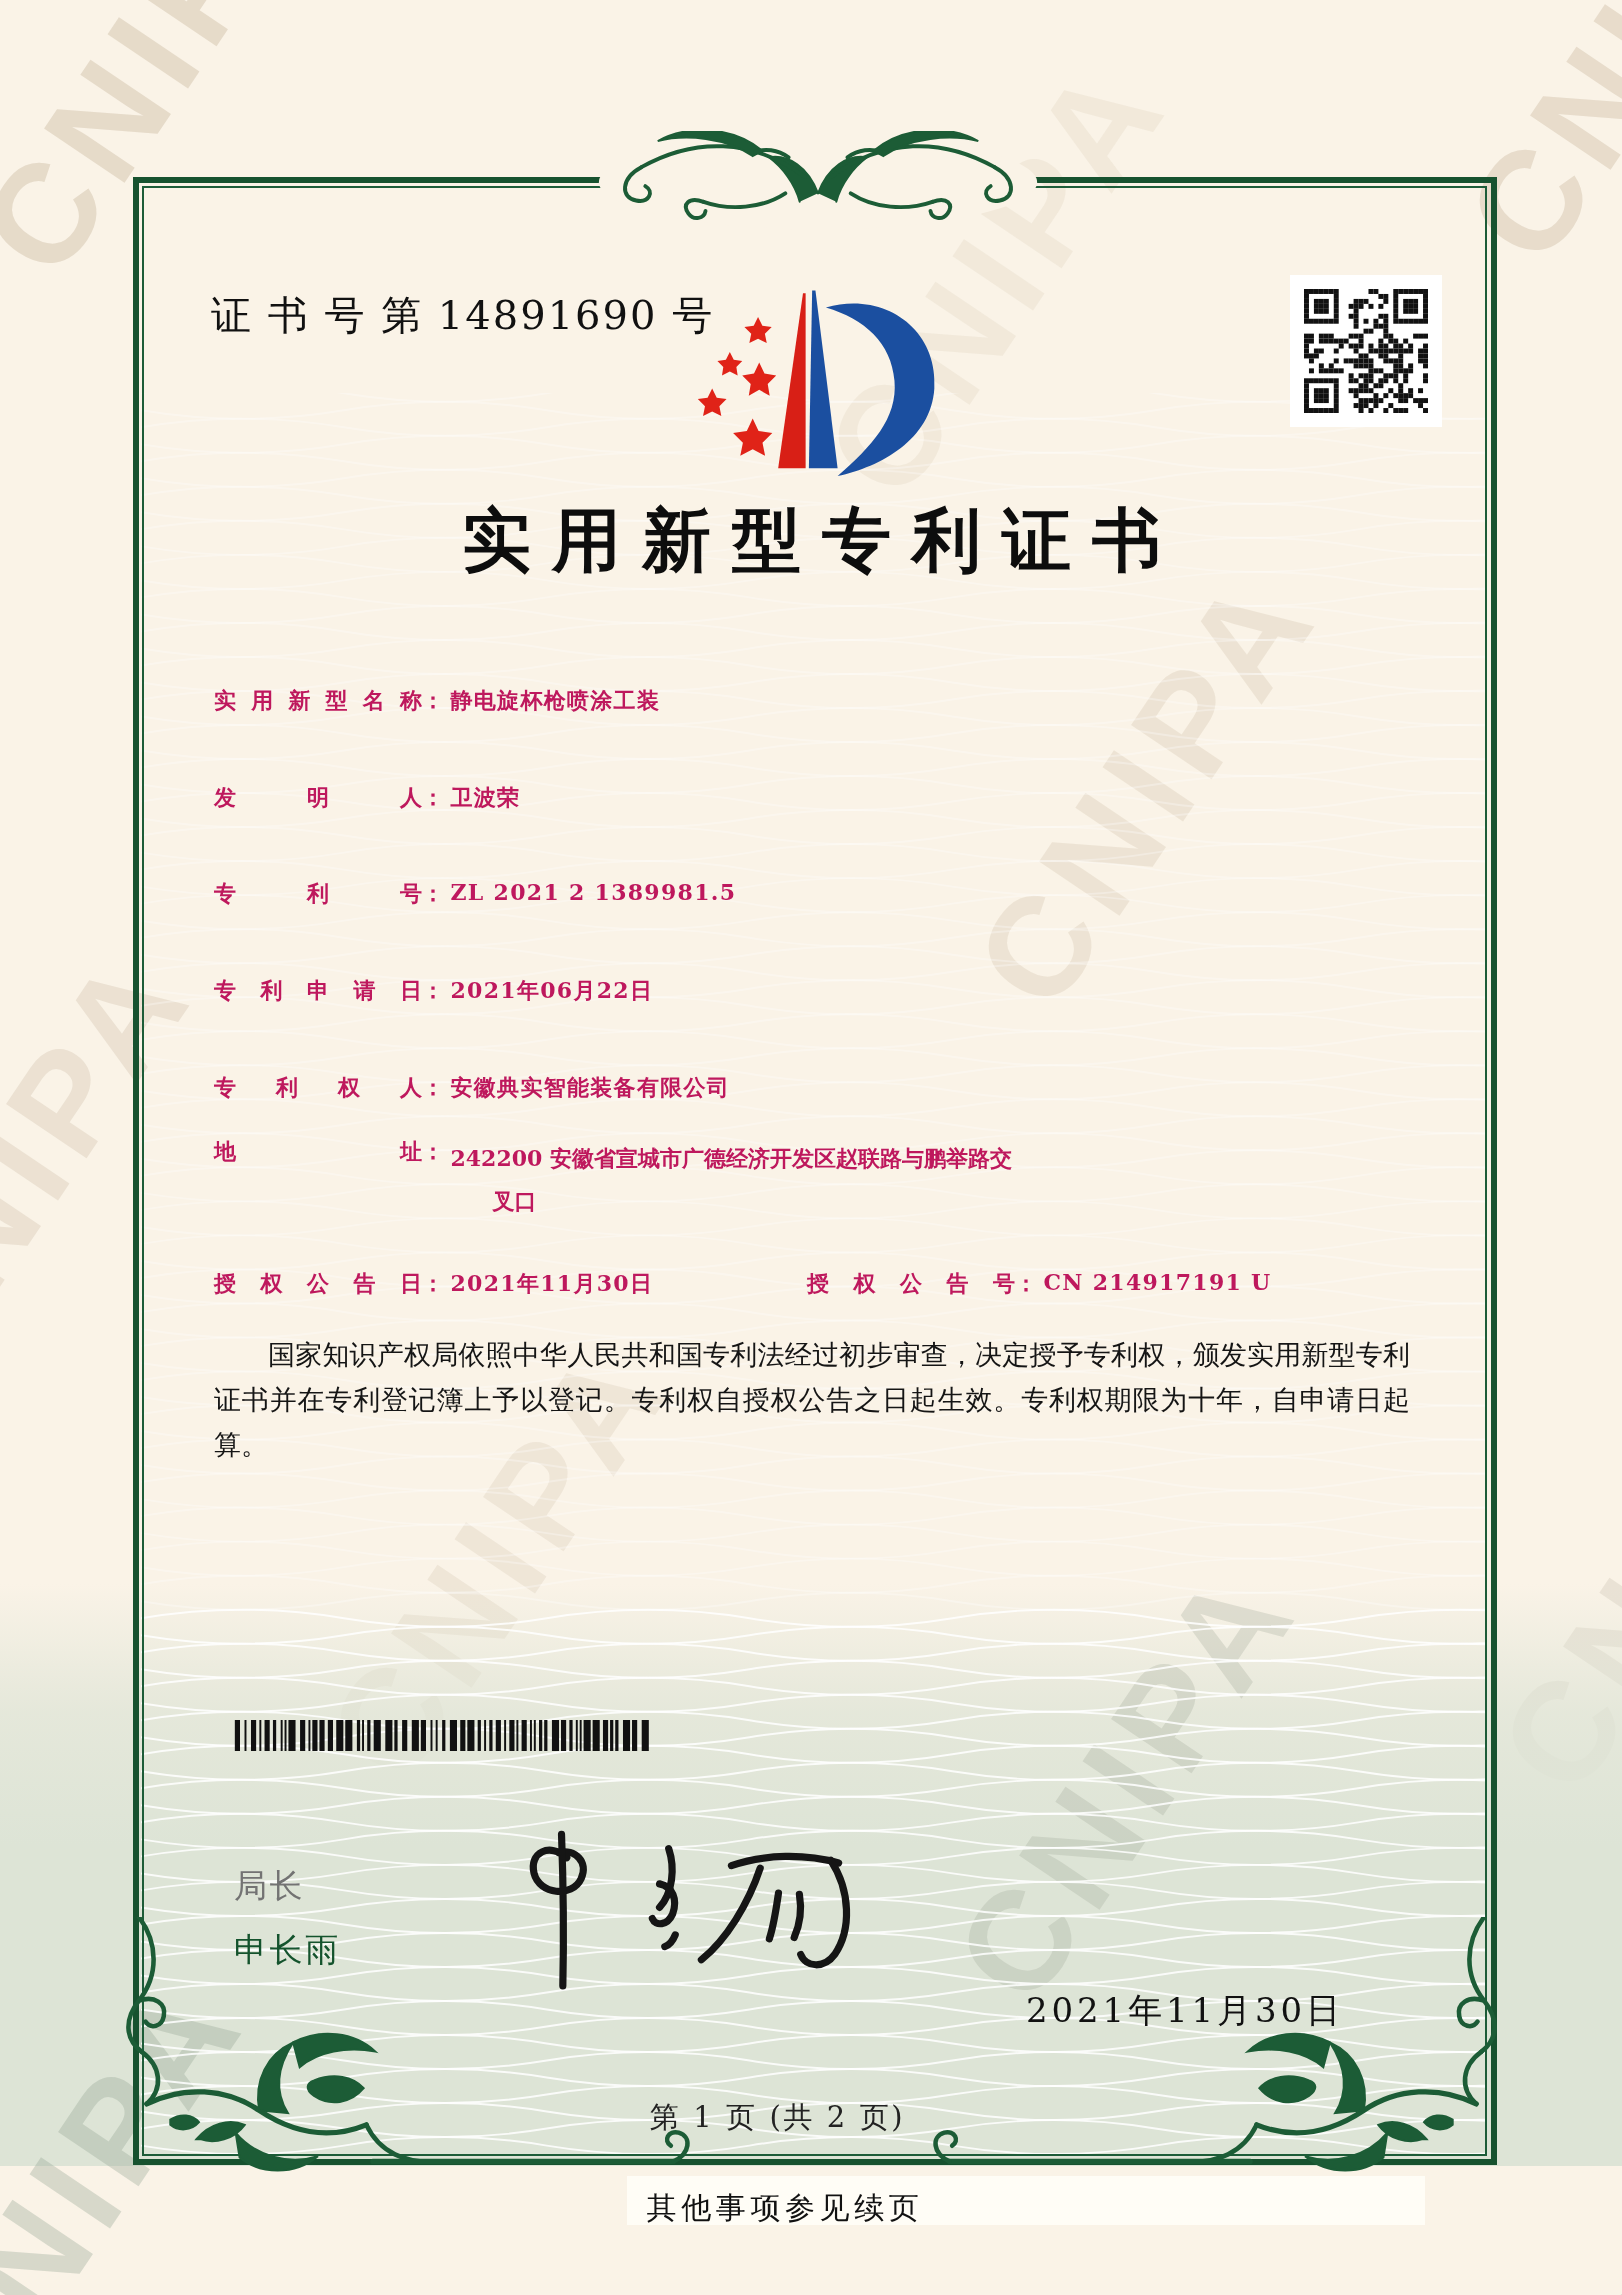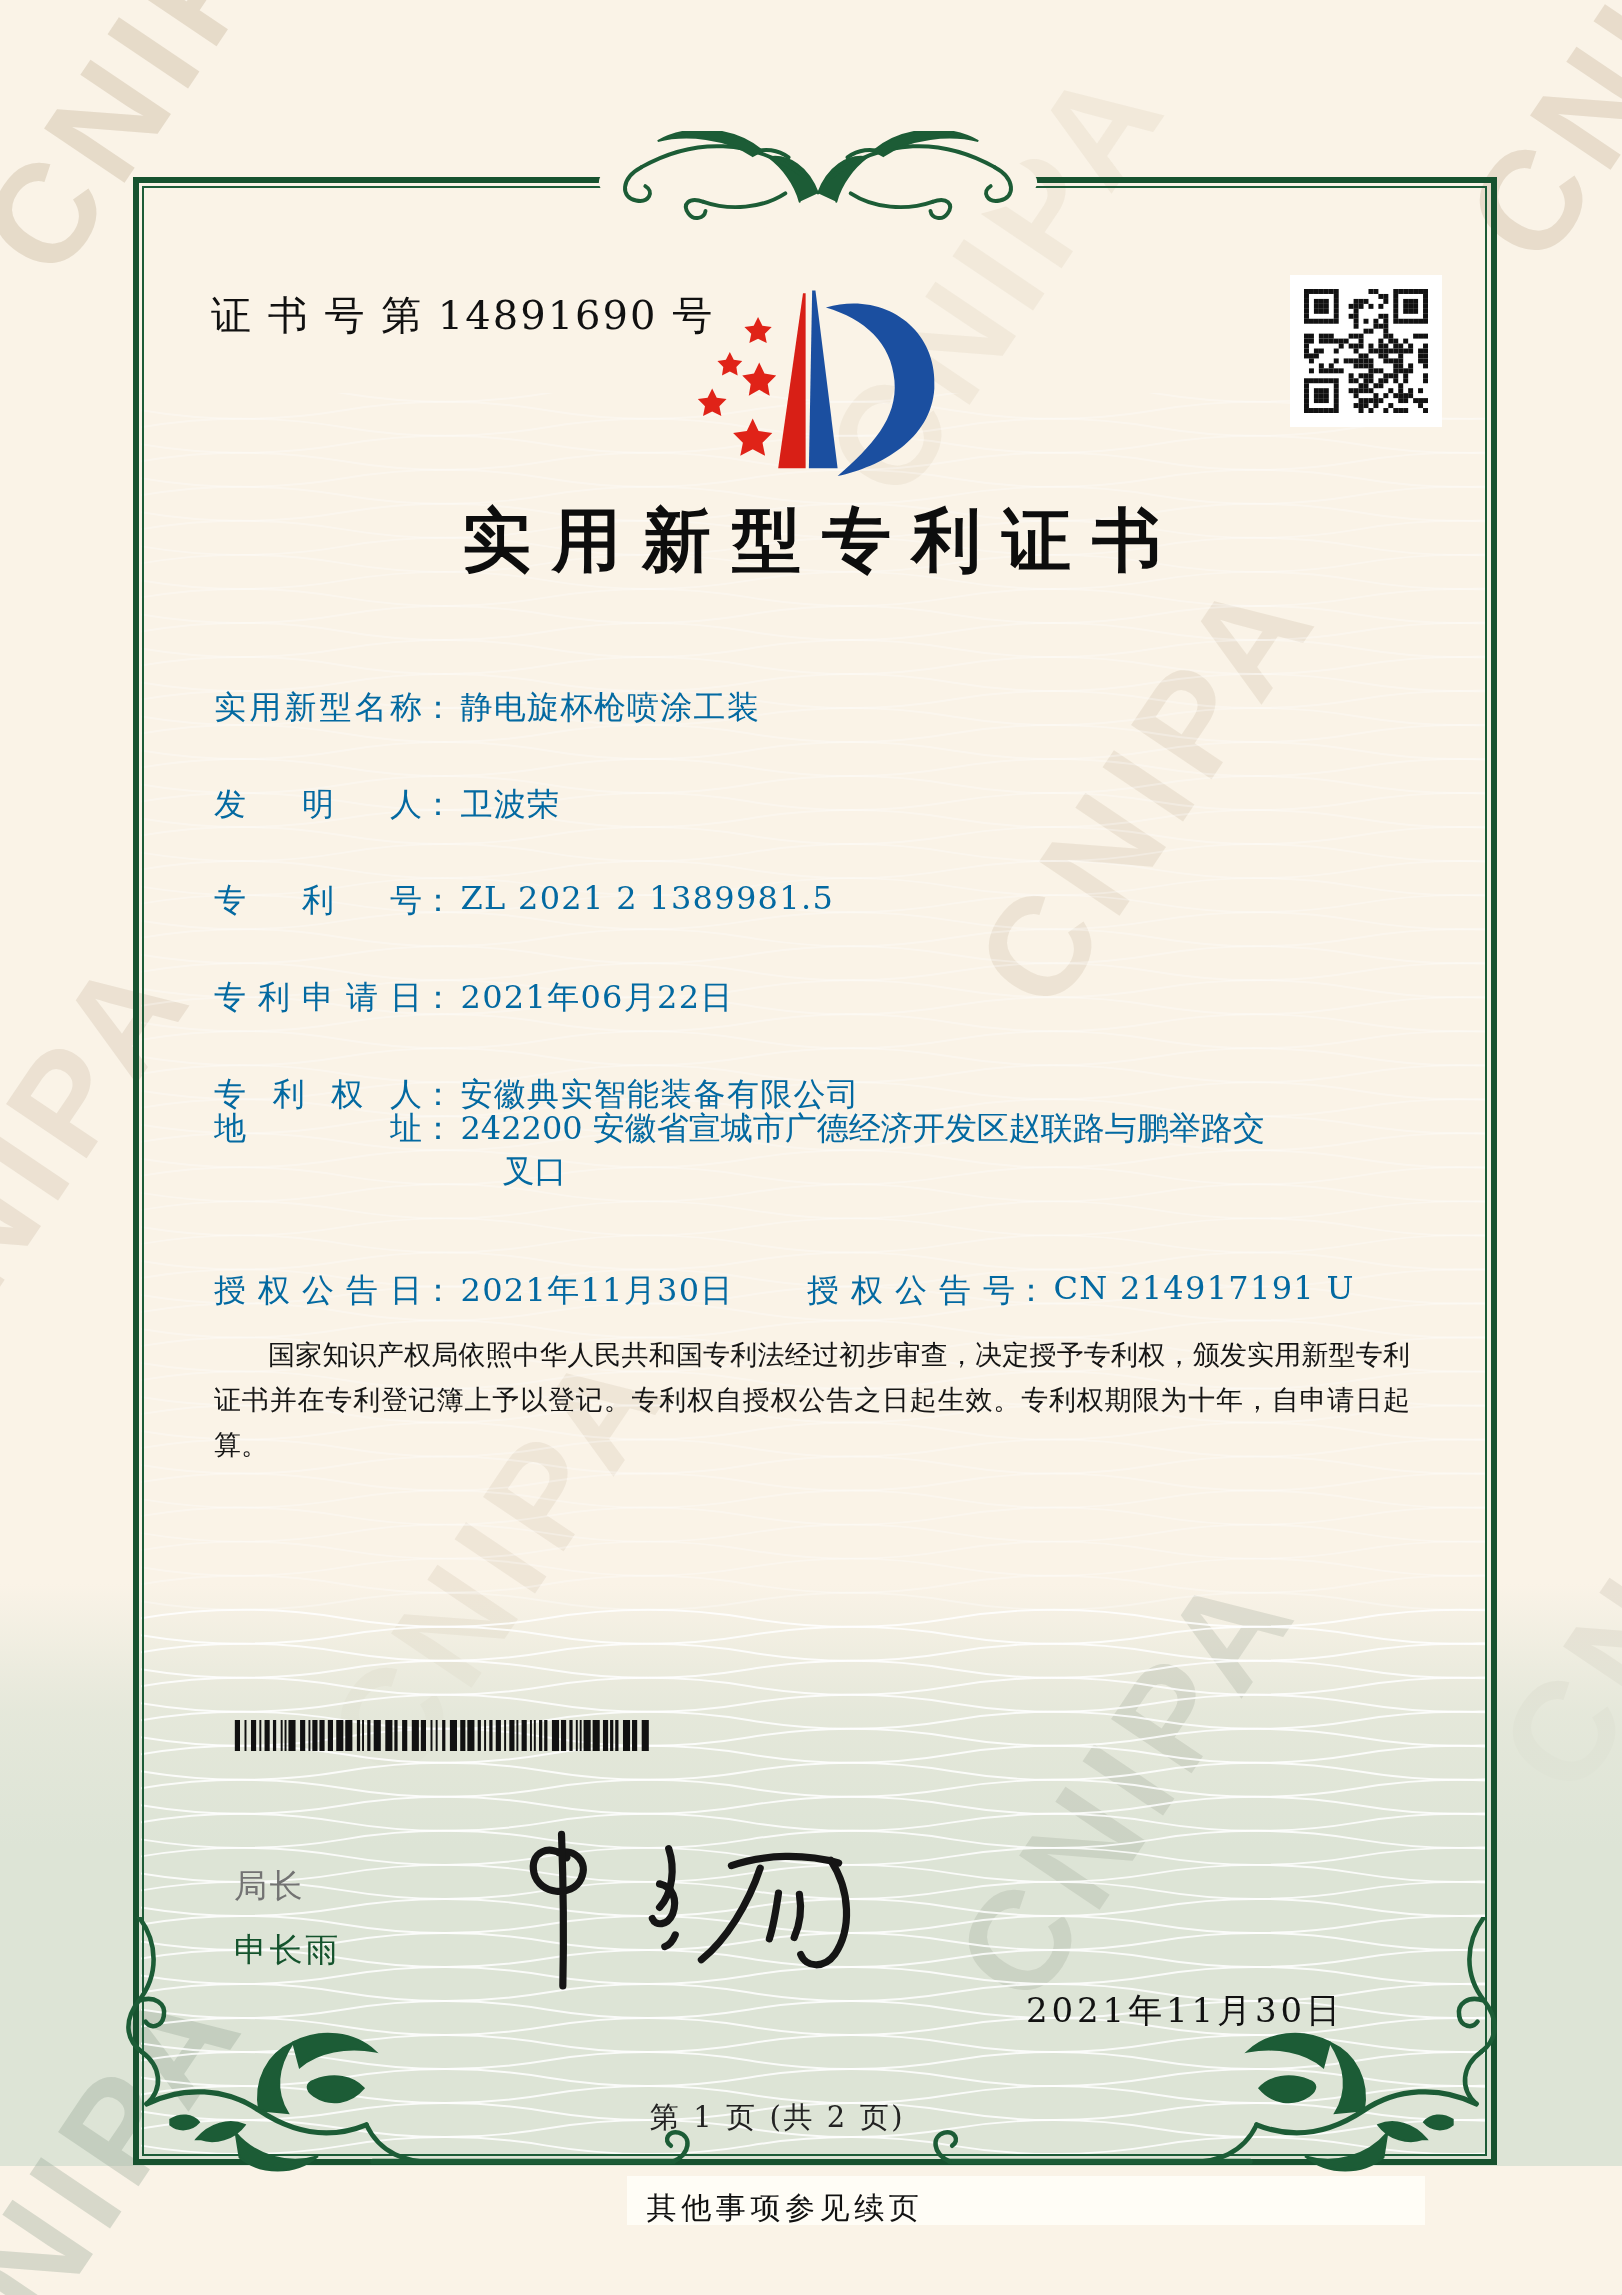--- a/index.html
+++ b/index.html
@@ -29,7 +29,7 @@
   .title{position:absolute;left:0;right:0;top:495px;text-align:center;font-size:69px;font-weight:bold;
          color:#0d0d0d;letter-spacing:21px;text-indent:21px;}
 
-  .frow{position:absolute;left:214px;font-size:32px;color:#0369a1;white-space:nowrap;}
+  .frow{position:absolute;left:214px;font-size:22px;color:#be185d;white-space:nowrap;font-weight:bold;}
   .flabel{display:inline-block;width:208px;text-align:justify;text-align-last:justify;vertical-align:top;}
   .fcolon{display:inline-block;vertical-align:top;}
   .fvalue{display:inline-block;margin-left:6.5px;vertical-align:top;letter-spacing:1.3px;}

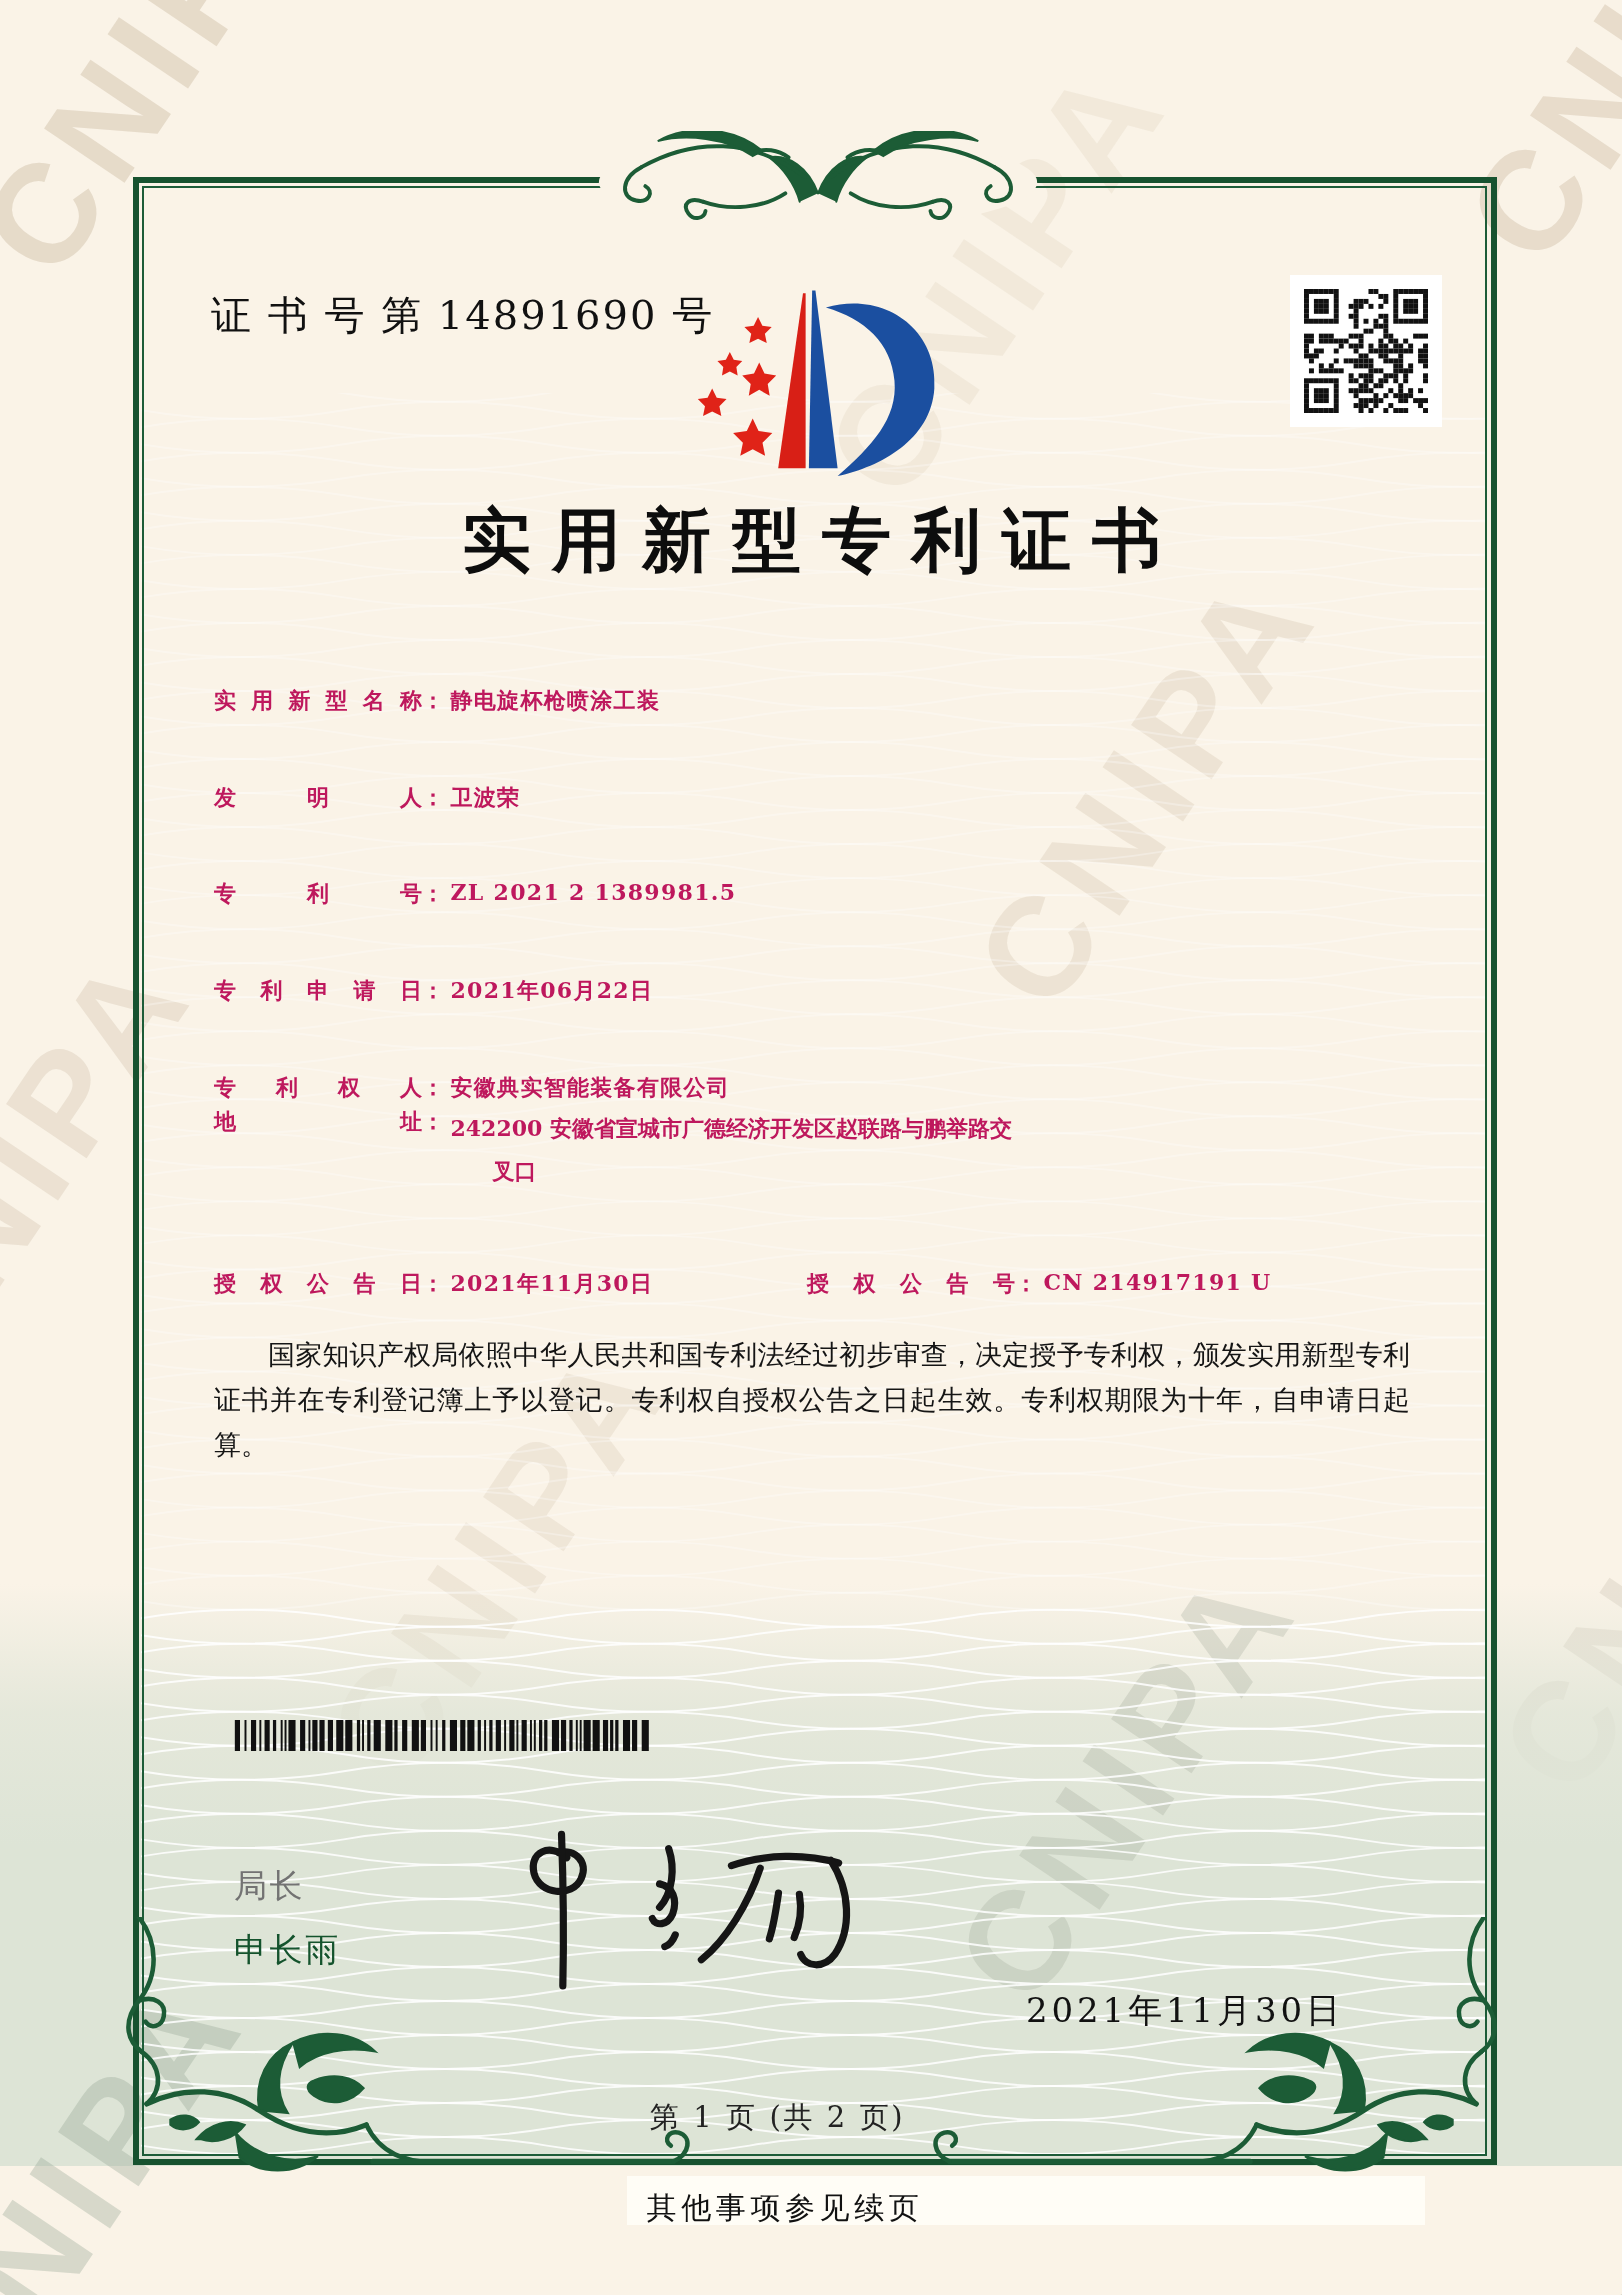--- a/index.html
+++ b/index.html
@@ -567,7 +567,7 @@
   <div class="frow" style="top:1073px">
     <span class="flabel">专利权人</span><span class="fcolon">：</span><span class="fvalue">安徽典实智能装备有限公司</span>
   </div>
-  <div class="frow" style="top:1107px">
+  <div class="frow" style="top:1137px">
     <span class="flabel">地址</span><span class="fcolon">：</span><span class="addr-wrap"><span>242200 安徽省宣城市广德经济开发区赵联路与鹏举路交</span><br><span class="addr-l2">叉口</span></span>
   </div>
   <div class="frow" style="top:1269px">

